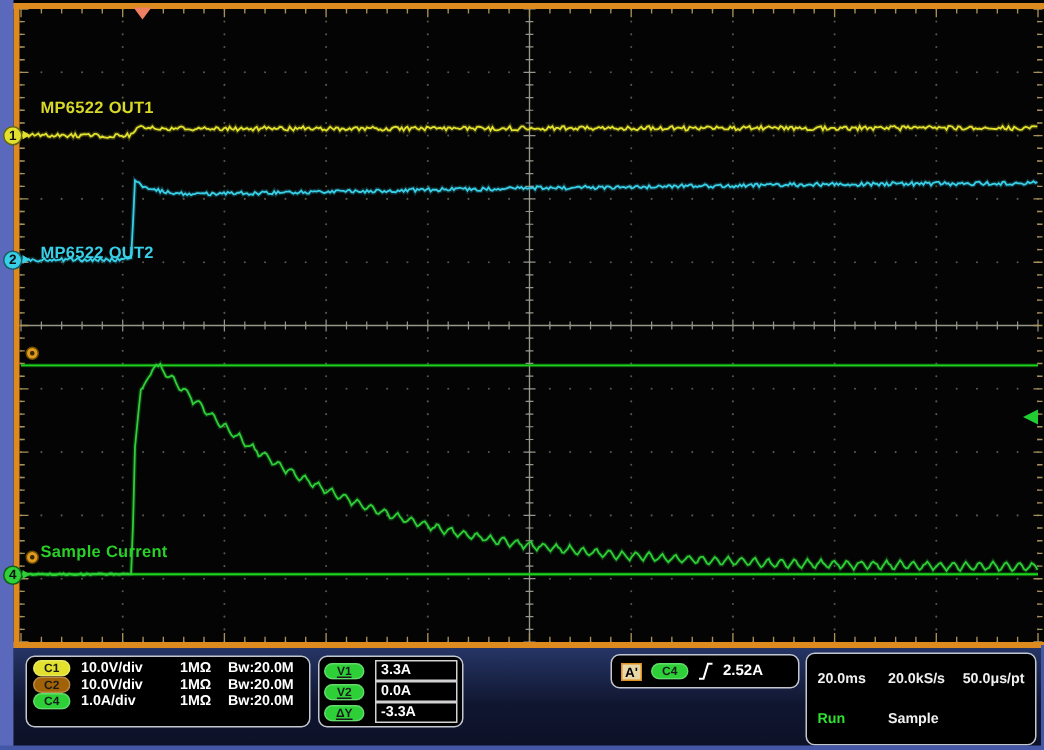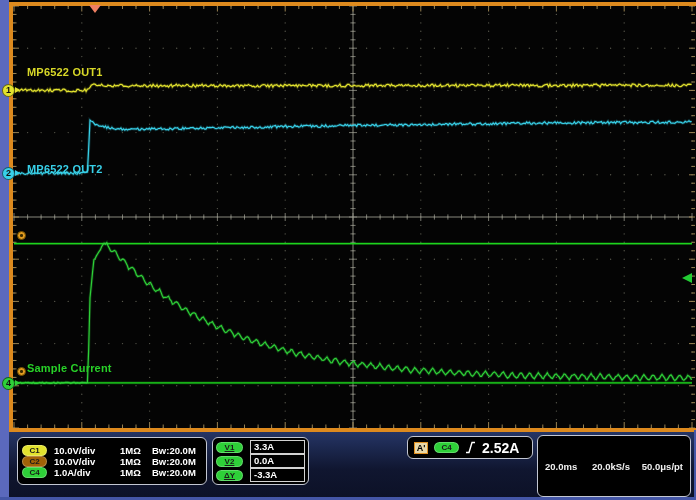--- a/index.html
+++ b/index.html
@@ -41,7 +41,7 @@
   .statusbar{position:absolute;left:9px;top:432px;width:687px;height:68px;z-index:6;
         background:linear-gradient(#253565,#101630 55%,#0c1126);}
   .sbox{position:absolute;background:#000;border:1.5px solid #c3c7d2;border-radius:6px;box-sizing:border-box;}
-  .box-ch{left:8px;top:5px;width:190px;height:48px;padding:2px 4px;display:flex;flex-direction:column;justify-content:center;}
+  .box-ch{left:8px;top:5px;width:190px;height:48px;padding:2px 4px;display:flex;flex-direction:column;justify-content:flex-start;}
   .ch-row{display:grid;grid-template-columns:32px 66px 32px auto;align-items:center;color:#fff;
         font-size:9.5px;font-weight:bold;}
   .pill{width:25px;height:11px;border-radius:6px;display:flex;align-items:center;justify-content:center;

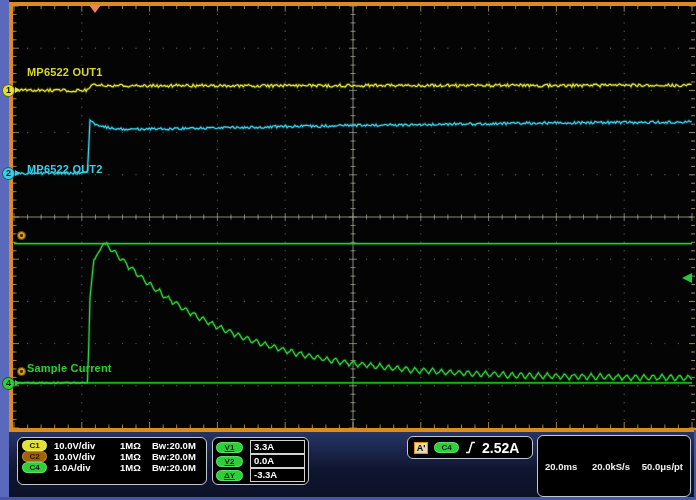--- a/index.html
+++ b/index.html
@@ -55,7 +55,7 @@
   .box-trig{left:398px;top:4px;width:126px;height:23px;display:flex;align-items:center;gap:6px;padding:0 6px;}
   .a-badge{width:14px;height:12px;background:#e8d8a8;border:1px solid #e09020;color:#000;
         font-size:9px;font-weight:bold;display:flex;align-items:center;justify-content:center;box-sizing:border-box;}
-  .trig-level-text{color:#fff;font-size:14px;font-weight:bold;}
+  .trig-level-text{color:#fff;font-size:10px;font-weight:bold;}
   .box-acq{left:528px;top:3px;width:154px;height:62px;padding:3px 7px;display:flex;flex-direction:column;justify-content:space-around;box-sizing:border-box;}
   .acq-row{display:flex;color:#f0f0f0;font-size:9.5px;font-weight:bold;white-space:nowrap;}
   .acq-c1{width:47px;flex:none;} .acq-right{margin-left:auto;}

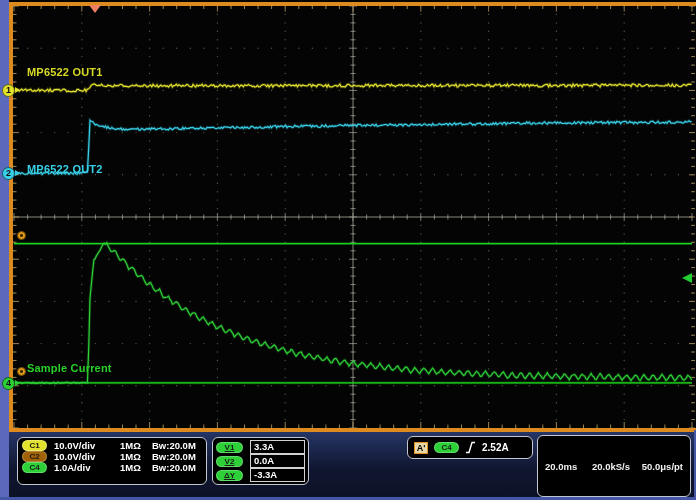--- a/index.html
+++ b/index.html
@@ -161,6 +161,10 @@
         <span>20.0kS/s</span>
         <span class="acq-right">50.0μs/pt</span>
       </div>
+      <div class="acq-row">
+        <span class="acq-c1 run-state">Run</span>
+        <span>Sample</span>
+      </div>
     </div>
   </div>
 </div>

